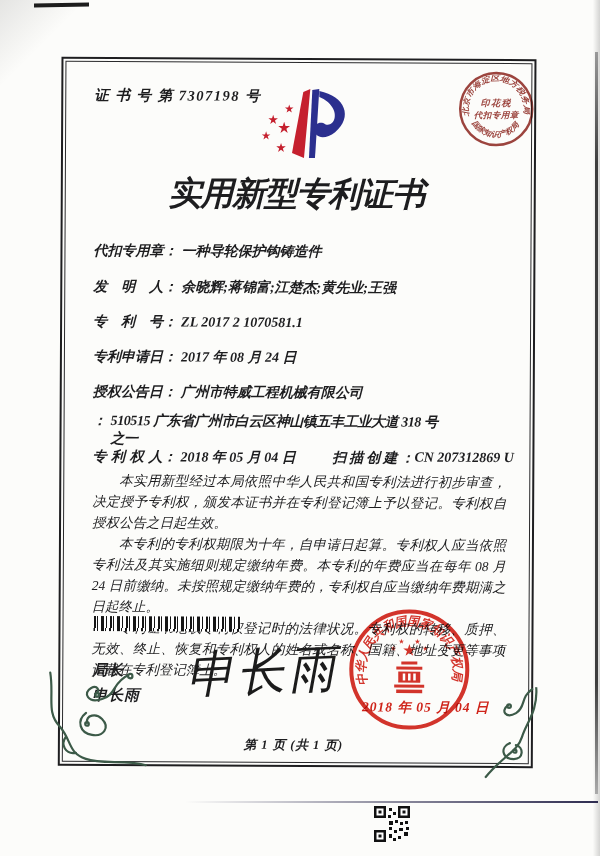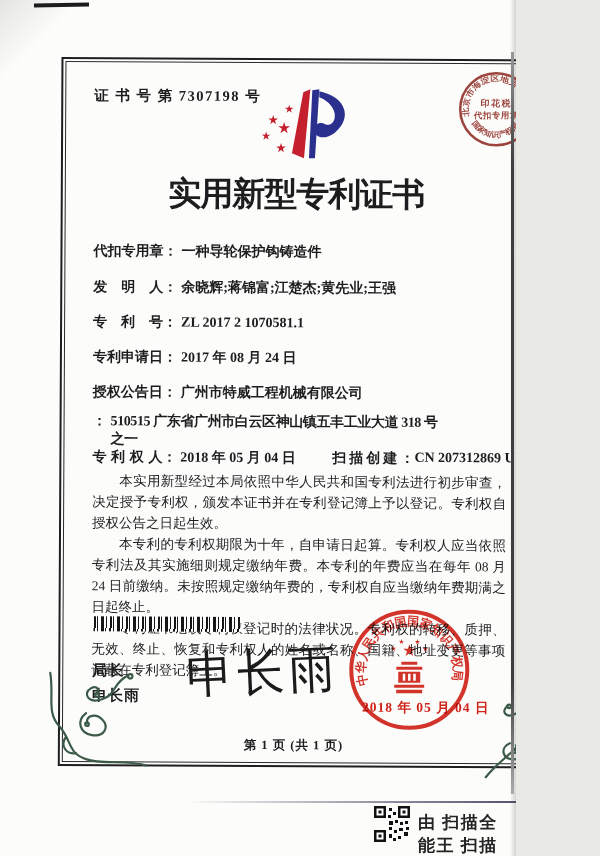--- a/index.html
+++ b/index.html
@@ -4,7 +4,7 @@
 <style>
   html,body{margin:0;padding:0;}
   body{width:600px;height:856px;background:#e9e9e6;font-family:"Liberation Serif","DejaVu Serif",serif;}
-  .paper{position:relative;width:516px;height:856px;background:#fcfcfa;overflow:hidden;color:var(--ink,#1d1d1f);}
+  .paper{position:relative;width:600px;height:856px;background:#fcfcfa;overflow:hidden;color:var(--ink,#1d1d1f);font-style:italic;}
   .paper::before{content:"";position:absolute;inset:0;background:
      linear-gradient(135deg, rgba(120,120,120,.18), rgba(255,255,255,0) 6%),
      linear-gradient(-90deg, rgba(90,90,90,.25), rgba(255,255,255,0) 1.2%);

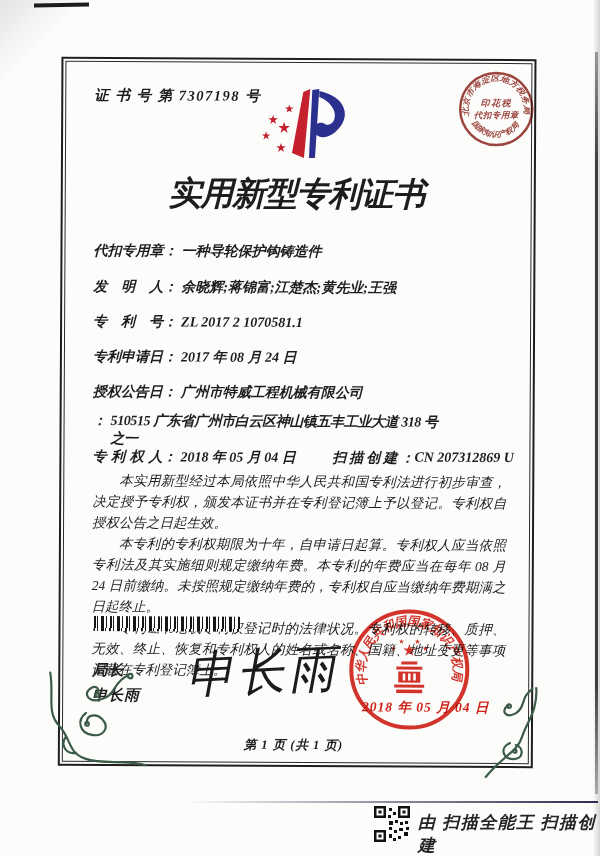--- a/index.html
+++ b/index.html
@@ -239,7 +239,6 @@
         <rect x="19" y="32" width="3" height="3"></rect>
     </g>
   </svg>
-  <div class="scan-credit">由 扫描全能王 扫描创建</div>
 </div>
 
 </body></html>

